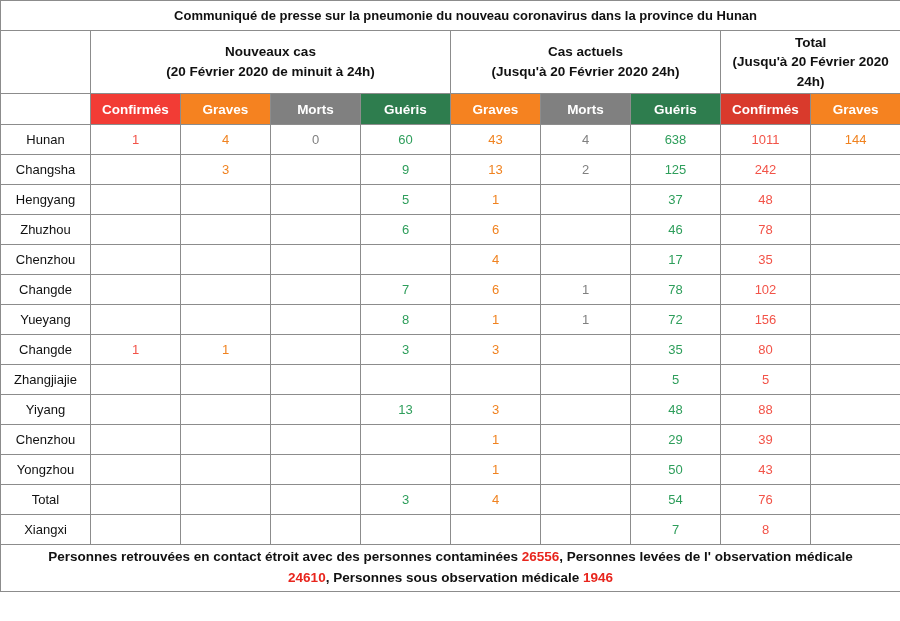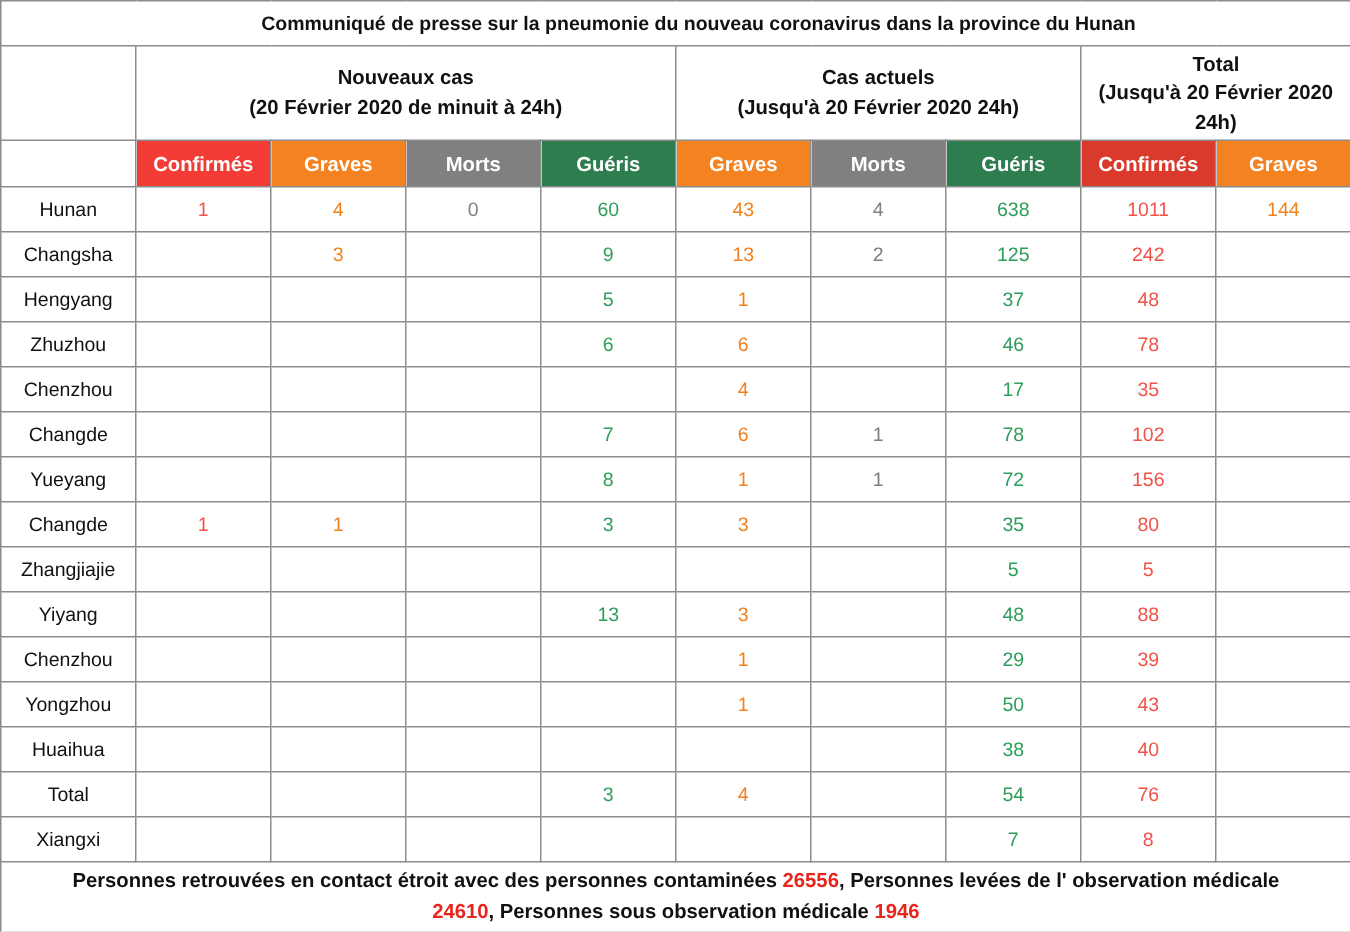--- a/index.html
+++ b/index.html
@@ -248,18 +248,6 @@
           <td class="t-orange"></td>
         </tr>
         <tr class="data-row">
-          <td class="row-label">Huaihua</td>
-          <td class="t-red"></td>
-          <td class="t-orange"></td>
-          <td class="t-gray"></td>
-          <td class="t-green"></td>
-          <td class="t-orange"></td>
-          <td class="t-gray"></td>
-          <td class="t-green">38</td>
-          <td class="t-red">40</td>
-          <td class="t-orange"></td>
-        </tr>
-        <tr class="data-row">
           <td class="row-label">Total</td>
           <td class="t-red"></td>
           <td class="t-orange"></td>

